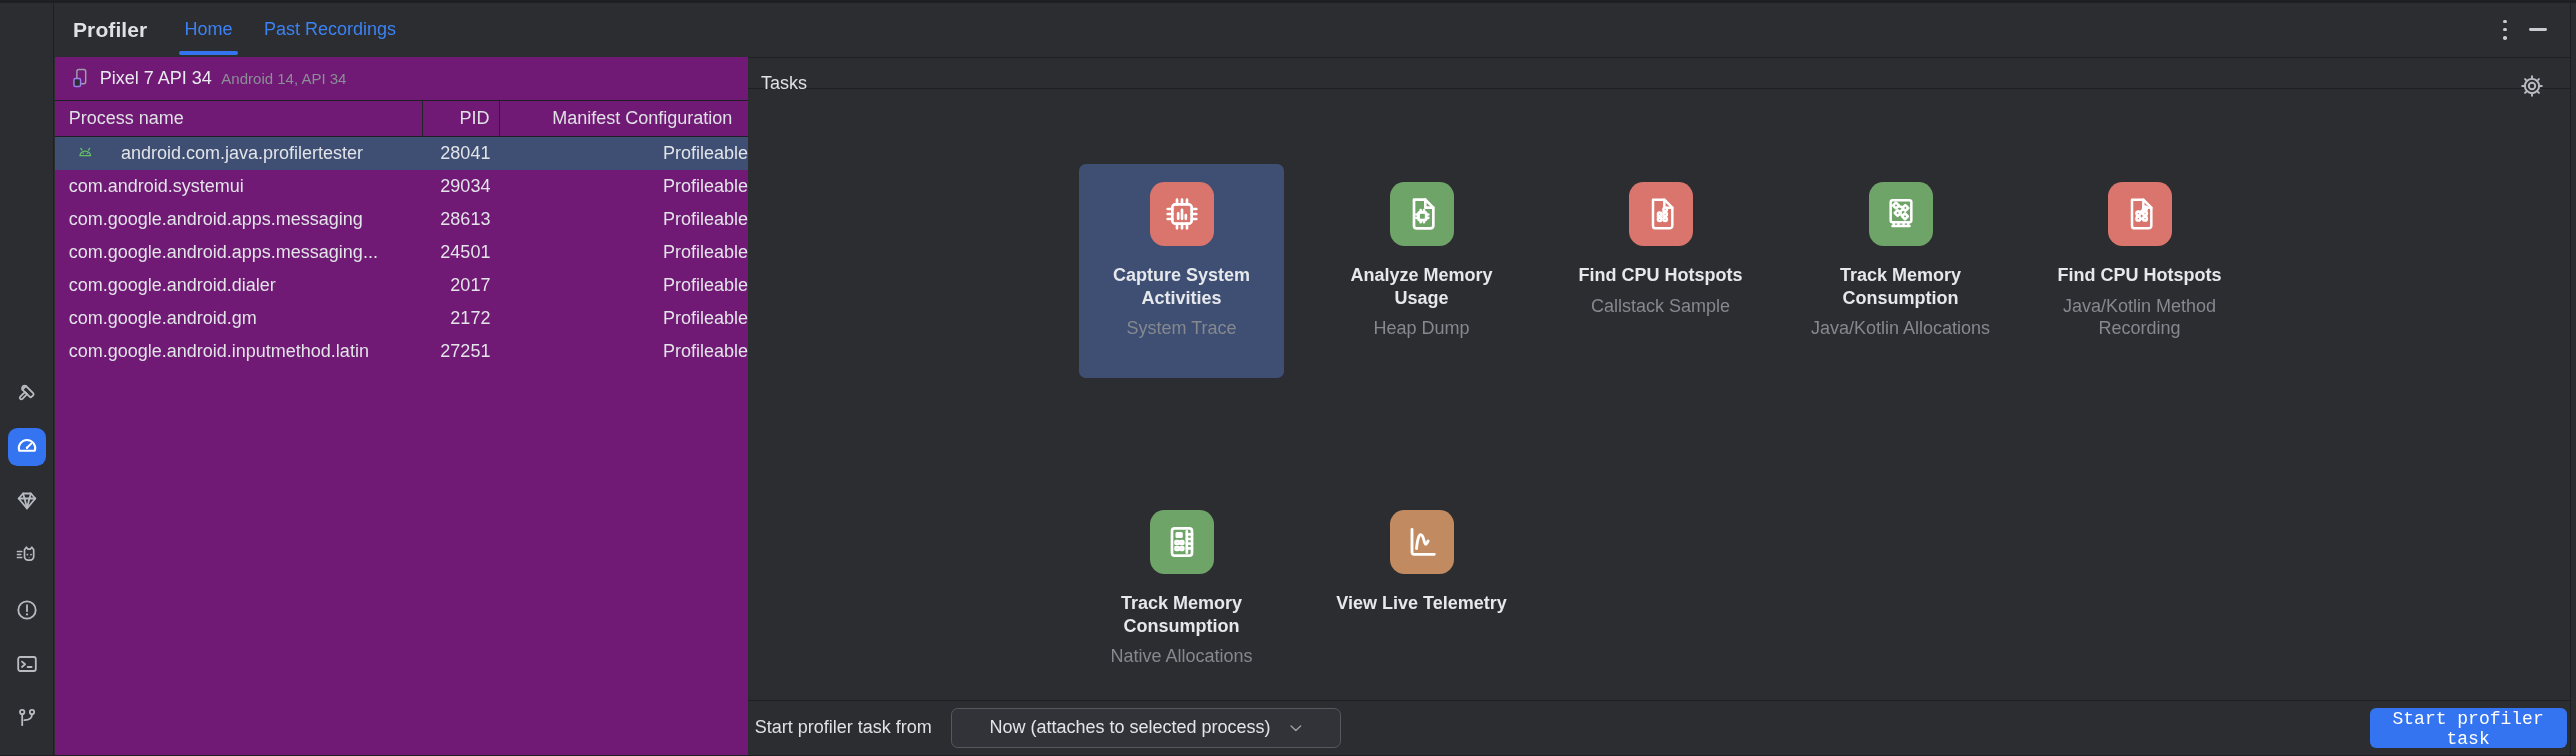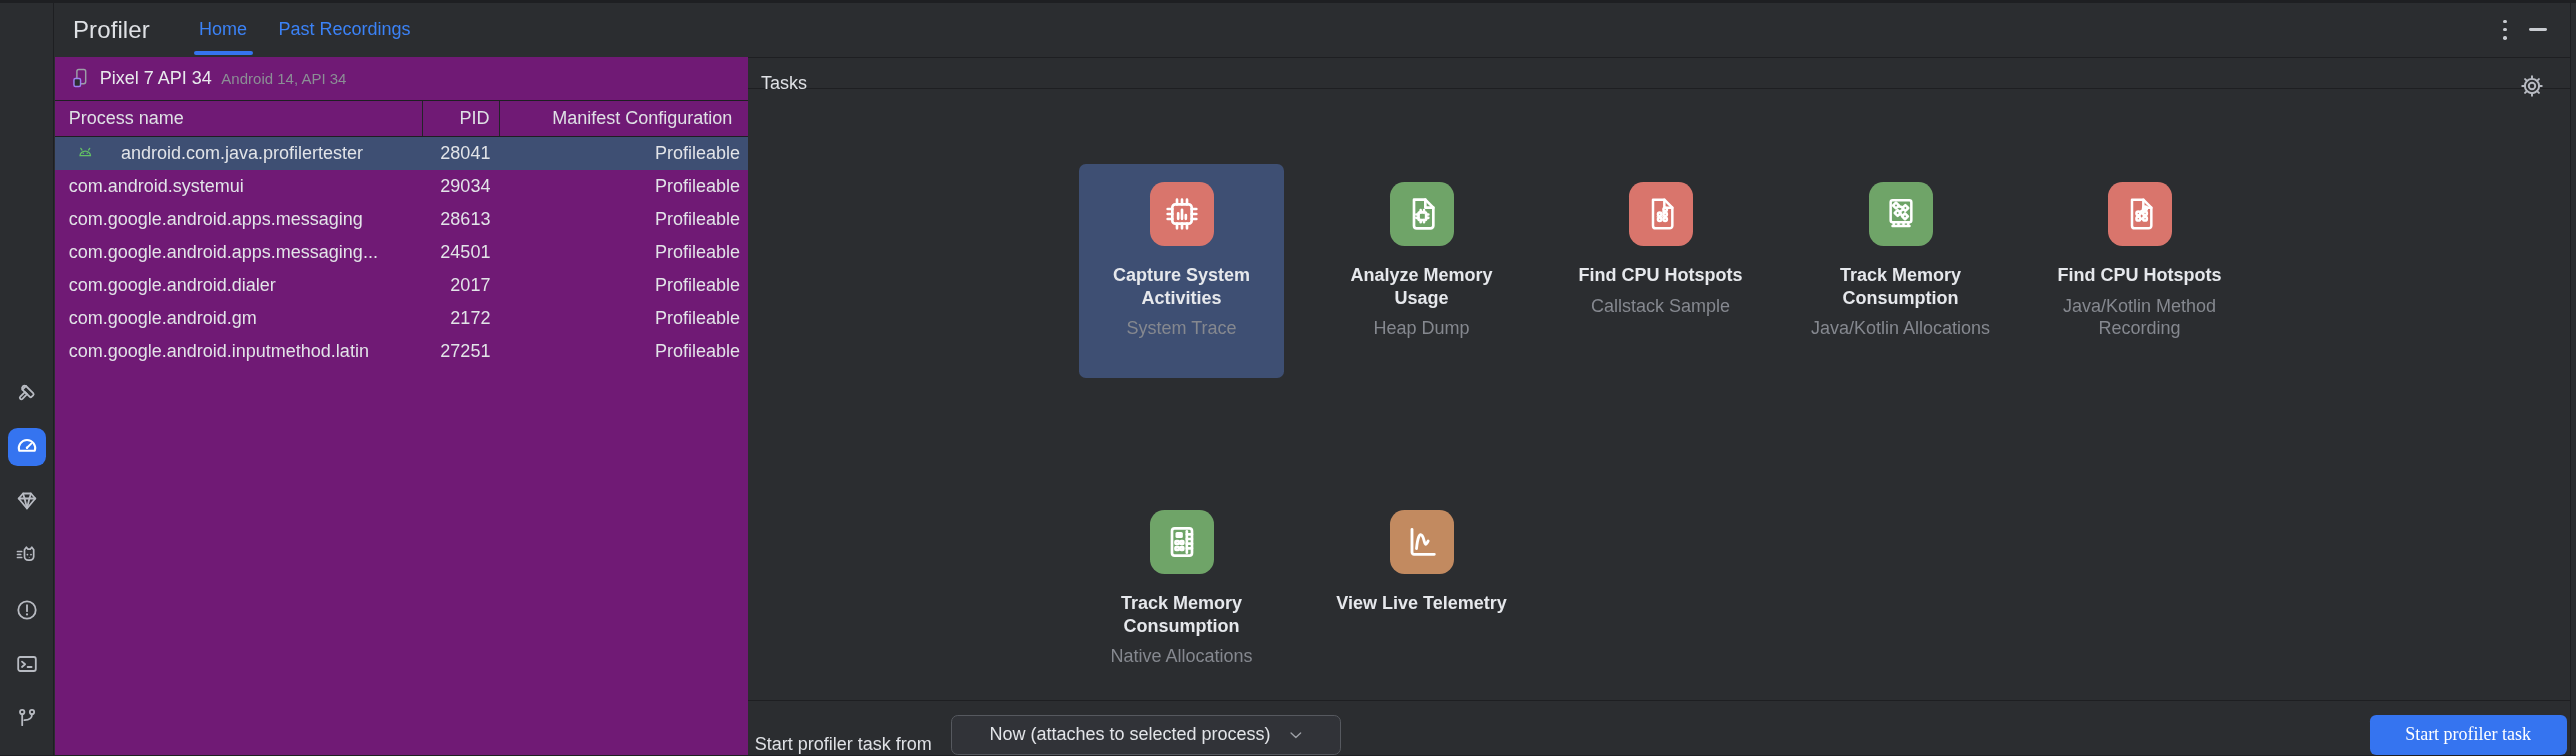--- a/index.html
+++ b/index.html
@@ -25,7 +25,7 @@
   
   .main-header{position:absolute;left:55px;top:2.7px;width:2515px;height:55px;box-sizing:border-box;
     border-bottom:0.7px solid #1e1f22;display:flex;align-items:center;padding-left:18px}
-  .win-title{font-weight:400;font-size:24px;margin-right:41px;letter-spacing:0.1px}
+  .win-title{font-weight:700;font-size:21px;margin-right:29px;letter-spacing:0.1px}
   .tab{position:relative;height:100%;display:flex;align-items:center;padding:0 8.2px;margin-right:15px;font-size:18px;color:#3b82f6;cursor:pointer}
   .tab.active::after{content:"";position:absolute;left:2.7px;right:2.7px;bottom:2.1px;height:4.1px;border-radius:2.1px;background:#3574F0}
   .header-controls{margin-left:auto;display:flex;align-items:center;gap:19px;padding-right:23px}

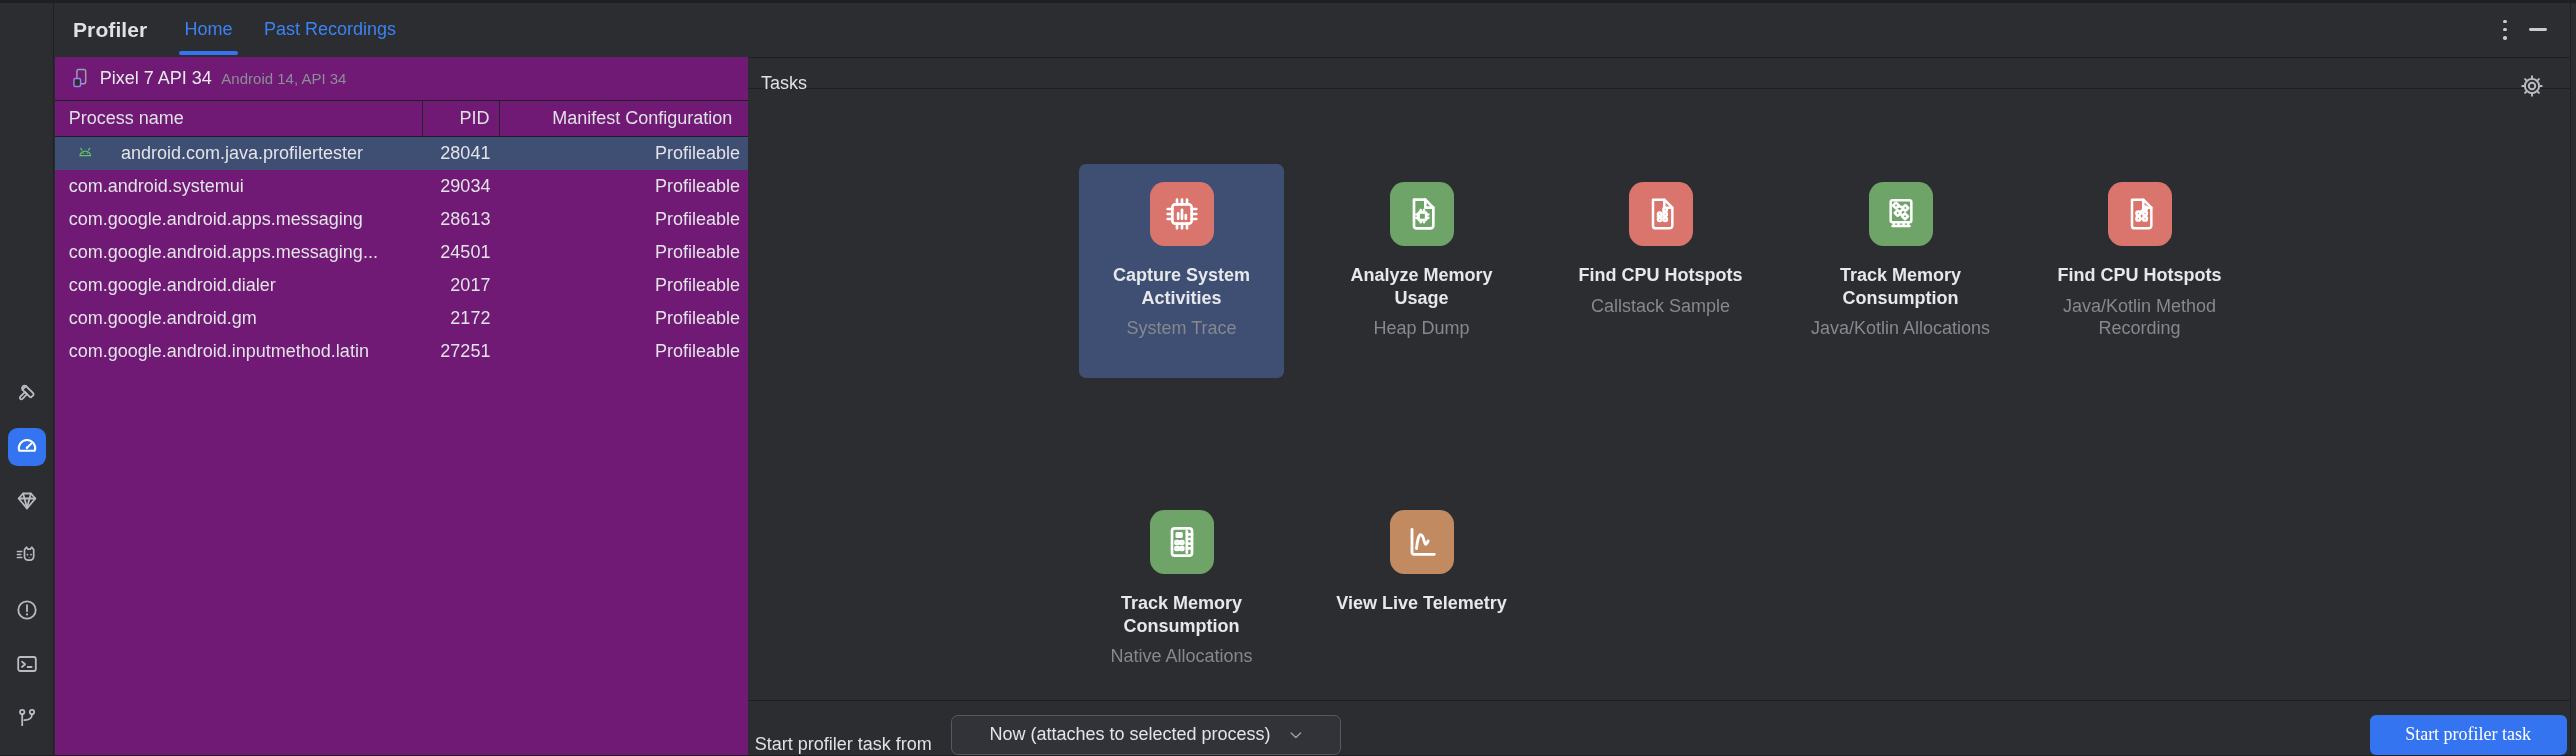--- a/index.html
+++ b/index.html
@@ -49,7 +49,7 @@
   .proc-row .name{flex:1;padding-left:13.7px;display:flex;align-items:flex-start;gap:25px;white-space:nowrap;overflow:hidden}
   .proc-row .name svg{width:20.5px;height:16.4px;flex:0 0 auto;margin-left:6.8px}
   .proc-row .pid{width:77px;text-align:right;padding-right:9.6px;box-sizing:border-box}
-  .proc-row .man{width:248px;text-align:right;padding-right:8px;box-sizing:border-box}
+  .proc-row .man{width:248px;text-align:right;padding-right:0;box-sizing:border-box}
 
   
   .right-panel{position:absolute;left:748px;top:57px;width:1822px;bottom:0}

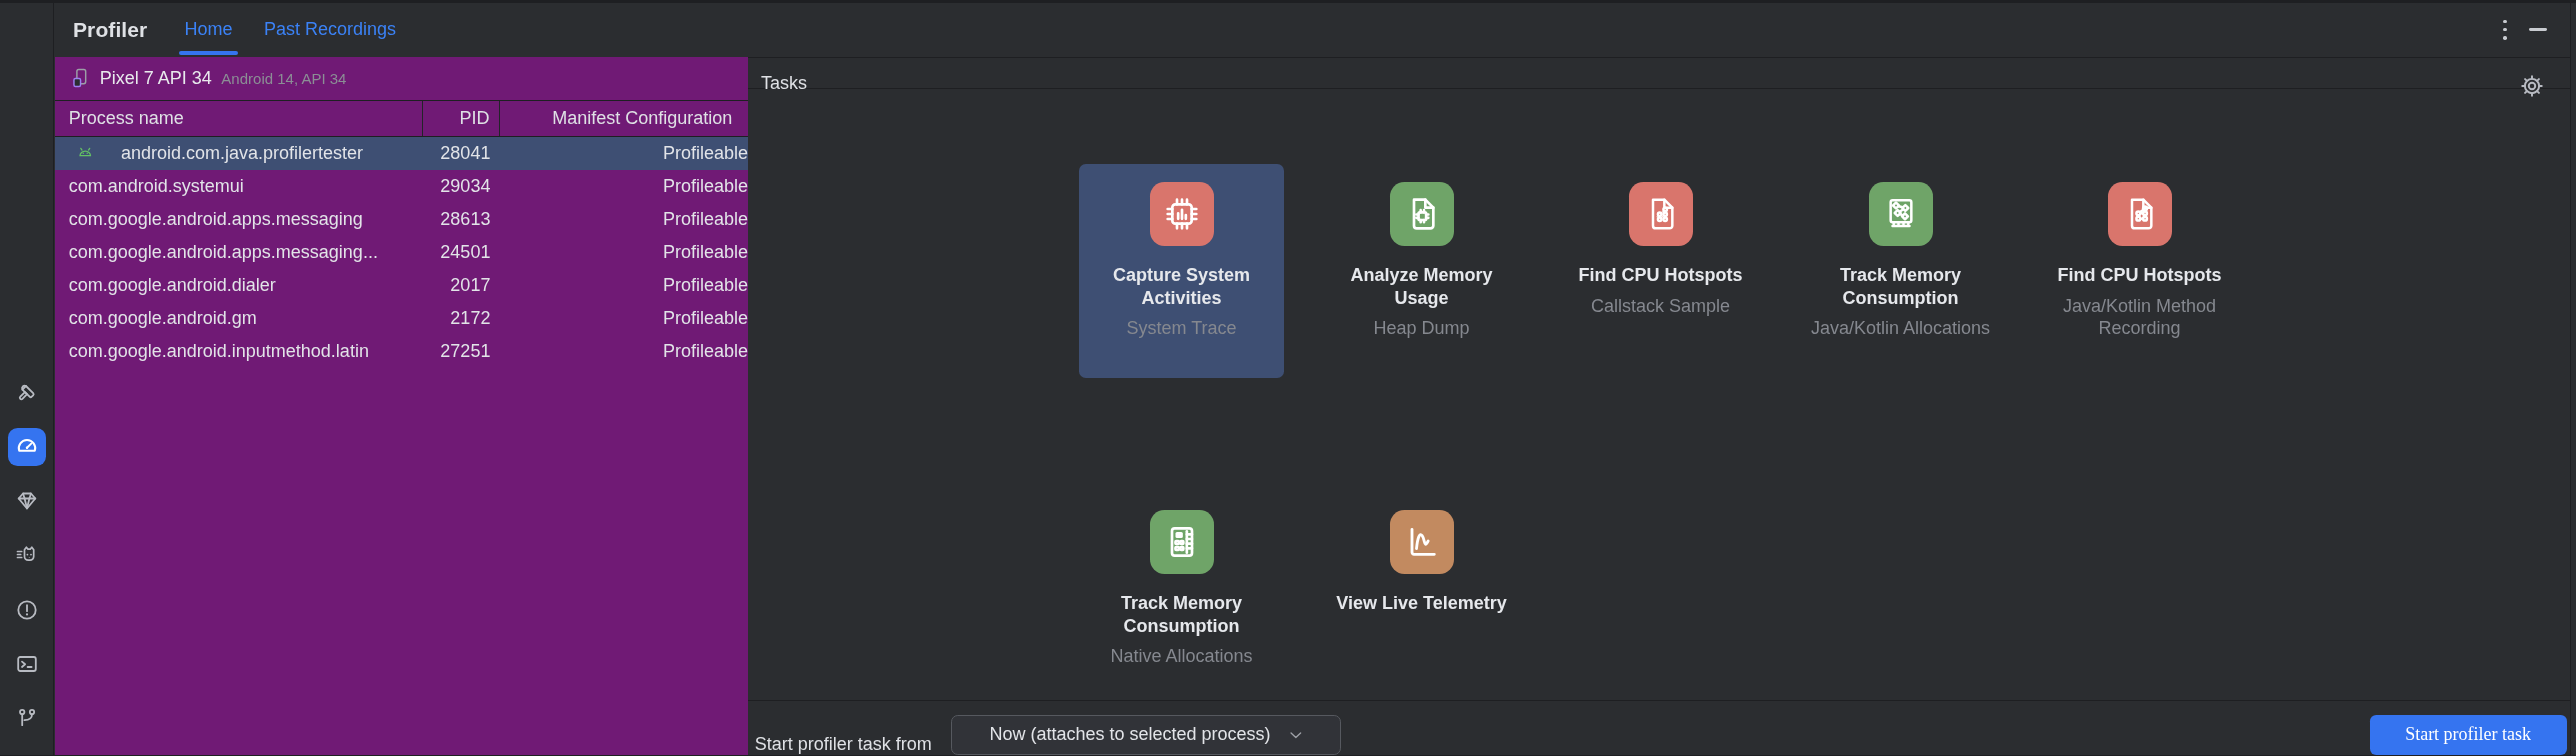--- a/index.html
+++ b/index.html
@@ -77,7 +77,7 @@
 
   
   .footer{position:absolute;left:0;right:0;bottom:2.1px;height:55px;border-top:0.7px solid #1e1f22;
-    display:flex;align-items:flex-end;padding:0 3.4px 0 6.8px;box-sizing:border-box;font-size:18px}
+    display:flex;align-items:center;padding:0 3.4px 0 6.8px;box-sizing:border-box;font-size:18px}
   .footer-label{color:#dfe1e5;margin-right:19px}
   .dropdown{width:390px;height:40px;border:1.4px solid #56595f;border-radius:6.8px;background:#313338;
     display:flex;align-items:center;justify-content:center;gap:18px;box-sizing:border-box;cursor:pointer;color:#e2e4e8}

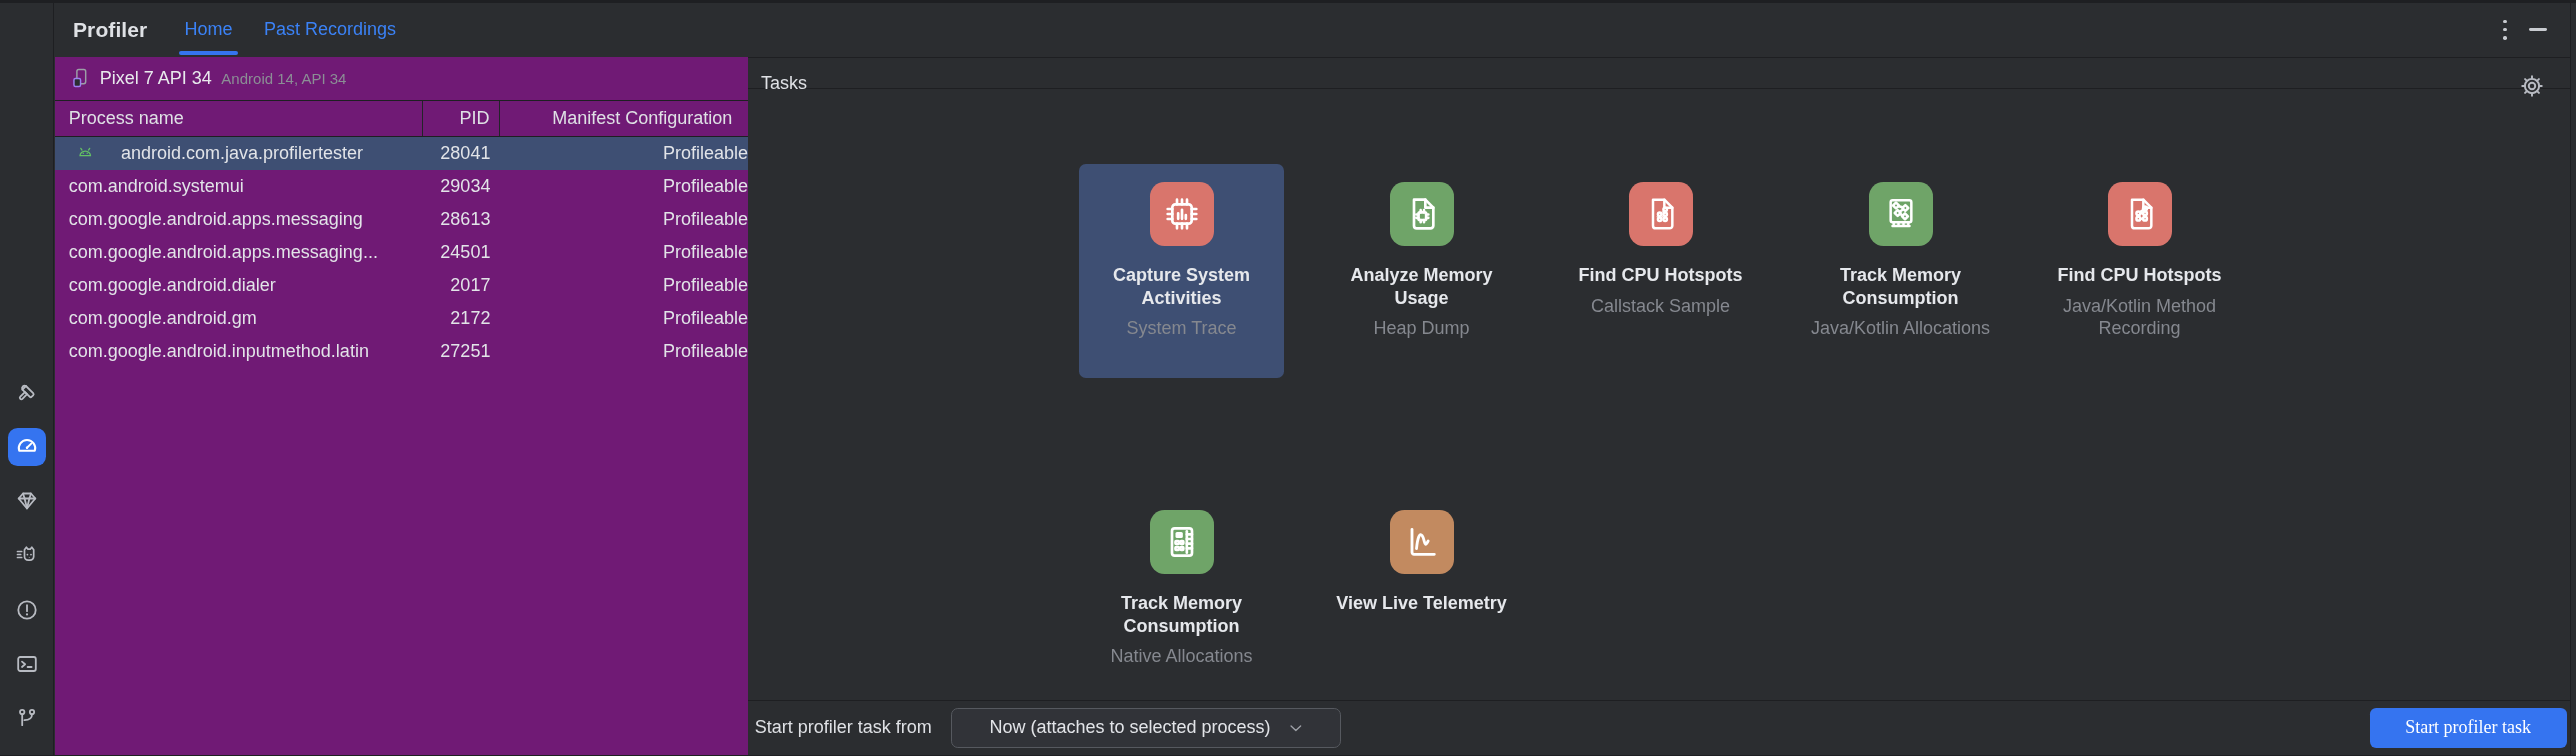--- a/index.html
+++ b/index.html
@@ -84,7 +84,7 @@
   .dropdown svg{width:13.7px;height:8.2px;color:#9ea1a7}
   .f-spacer{flex:1}
   .start-btn{width:197px;height:40px;background:#3574F0;color:#ffffff;border:none;border-radius:6.2px;
-    font-size:18px;font-family:Liberation Serif, serif;cursor:pointer}
+    font-size:18px;font-family:Liberation Mono, monospace;cursor:pointer}
 </style>
 </head>
 <body>

